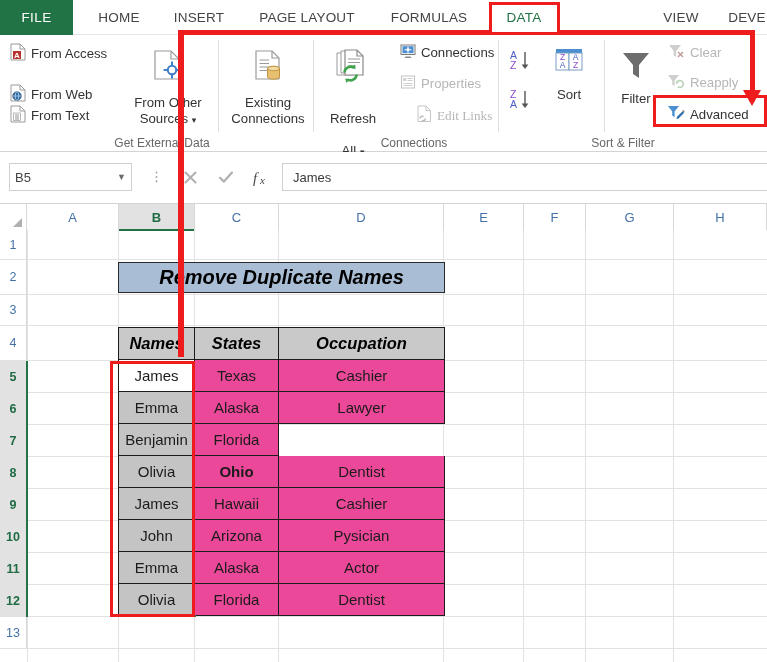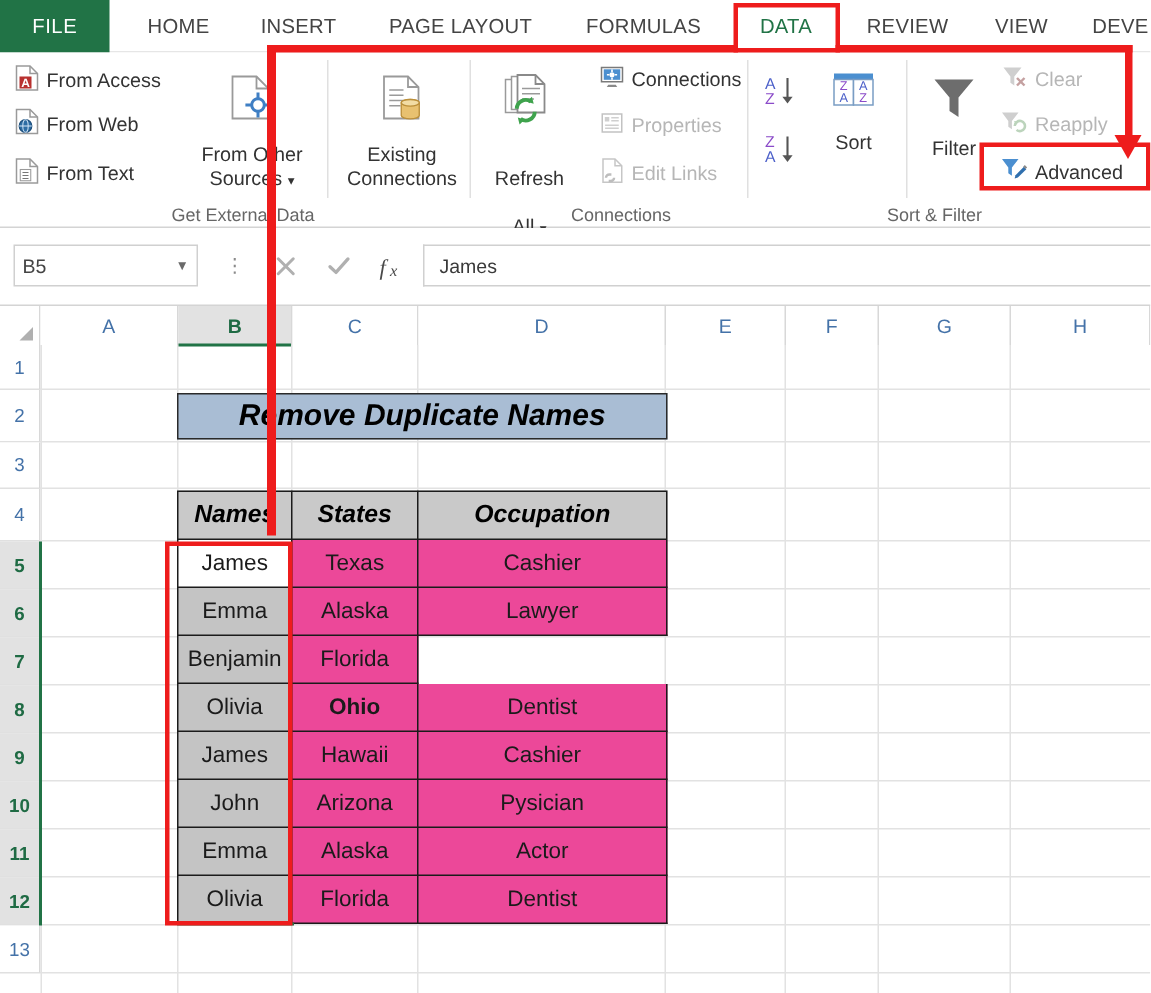--- a/index.html
+++ b/index.html
@@ -180,9 +180,6 @@
       </div>
     <div class="tab active" style="left:493px;width:62px;">
         <span>DATA</span>
-      </div>
-    <div class="tab" style="left:568px;width:74px;">
-        <span>REVIEW</span>
       </div>
     <div class="tab" style="left:654px;width:54px;">
         <span>VIEW</span>

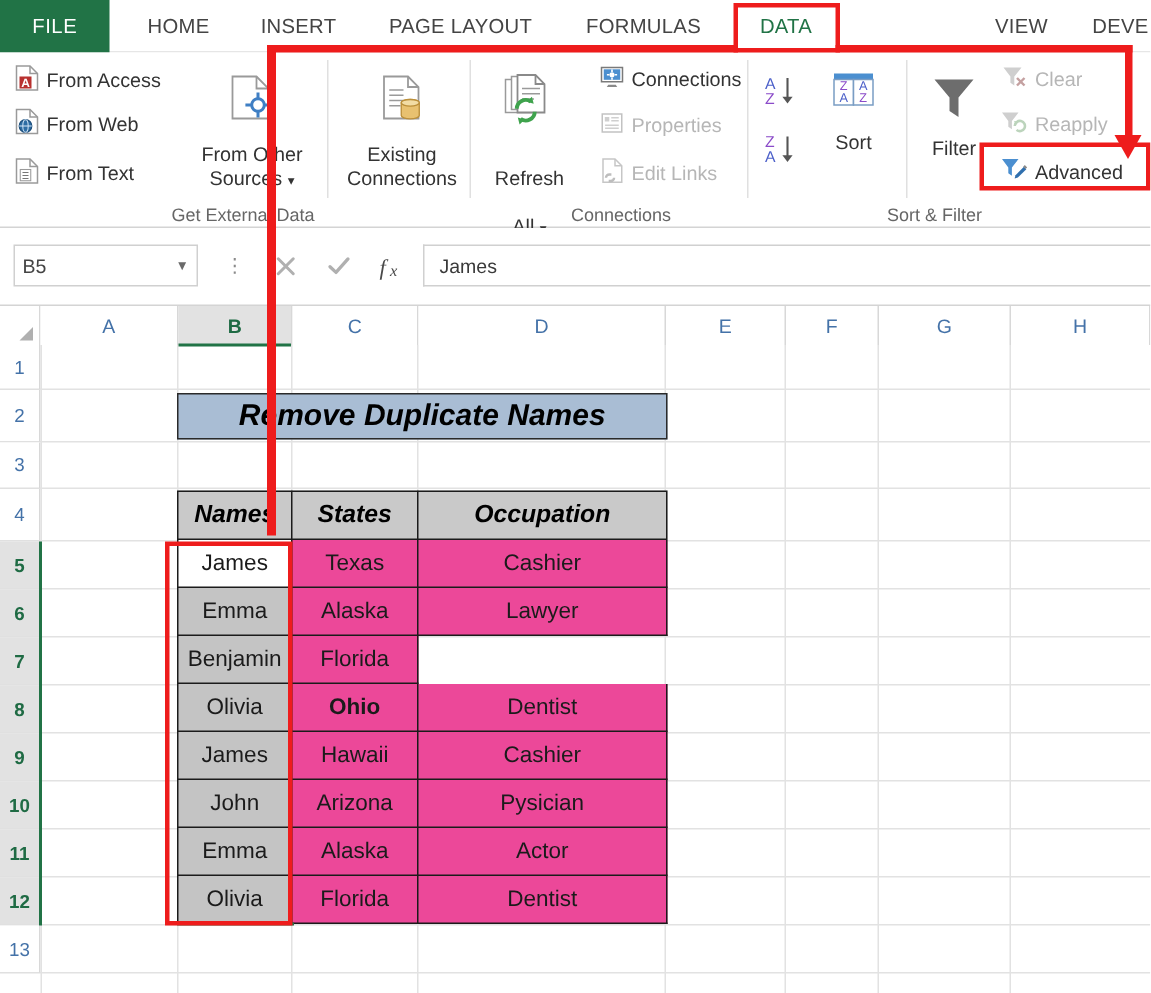--- a/index.html
+++ b/index.html
@@ -203,7 +203,7 @@
       <span class="lbl">From Access</span>
     </div>
 
-    <div class="smallbtn" style="left:10px;top:37px;">
+    <div class="smallbtn" style="left:10px;top:49px;">
       <span class="ico">
         <svg width="16" height="18" viewBox="0 0 16 18">
           <path d="M1 1 h9 l5 5 v11 h-14 z" fill="#fff" stroke="#9a9a9a" stroke-width="1"></path>

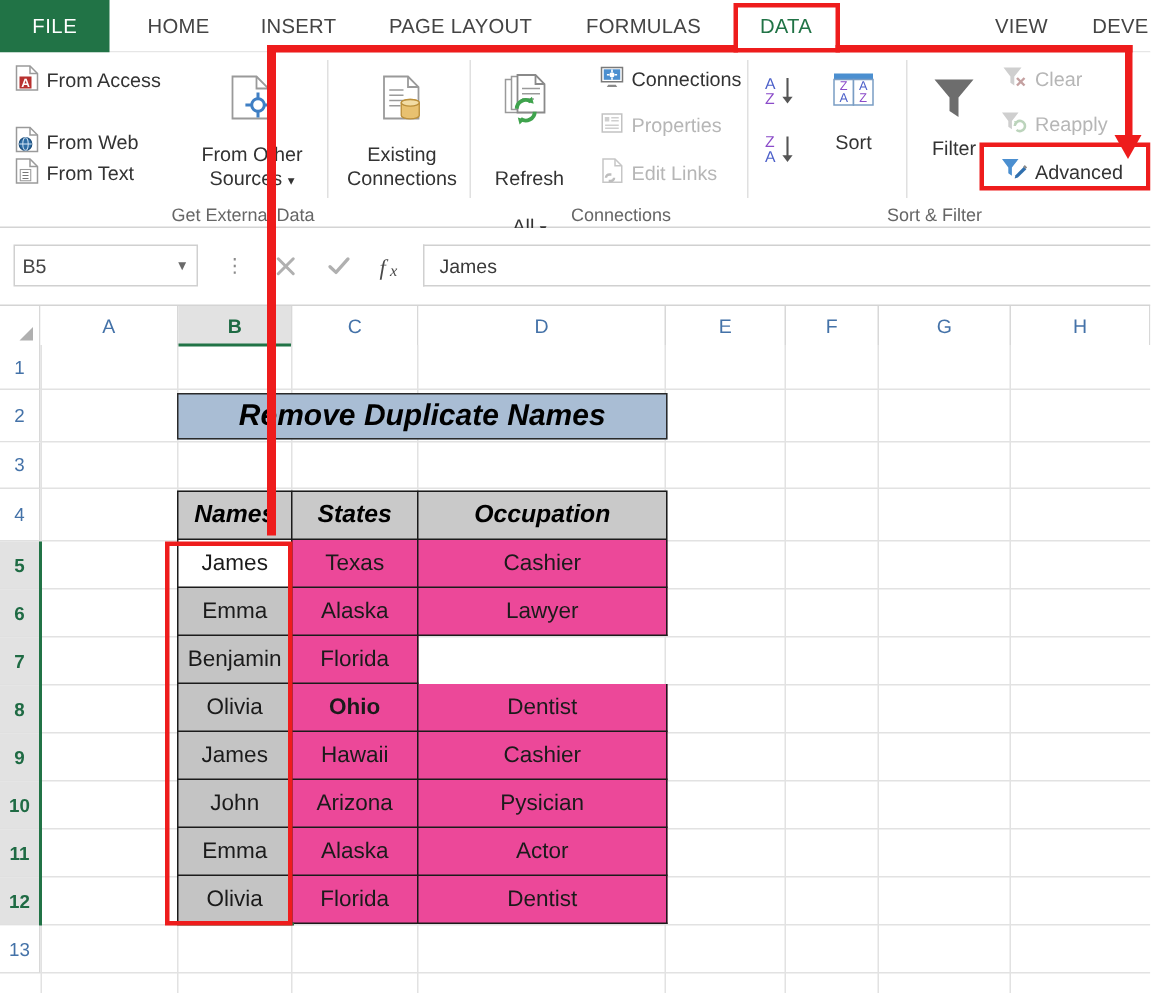--- a/index.html
+++ b/index.html
@@ -334,7 +334,7 @@
       <span class="lbl">Properties</span>
     </div>
 
-    <div class="smallbtn dim" style="left:400px;top:70px;">
+    <div class="smallbtn dim" style="left:416px;top:70px;font-family:Liberation Serif, serif;">
       <span class="ico">
         <svg width="16" height="18" viewBox="0 0 16 18">
           <path d="M2 1 h8 l4.5 4.5 v11 h-12.5 z" fill="#fff" stroke="#c6c6c6" stroke-width="1"></path>

